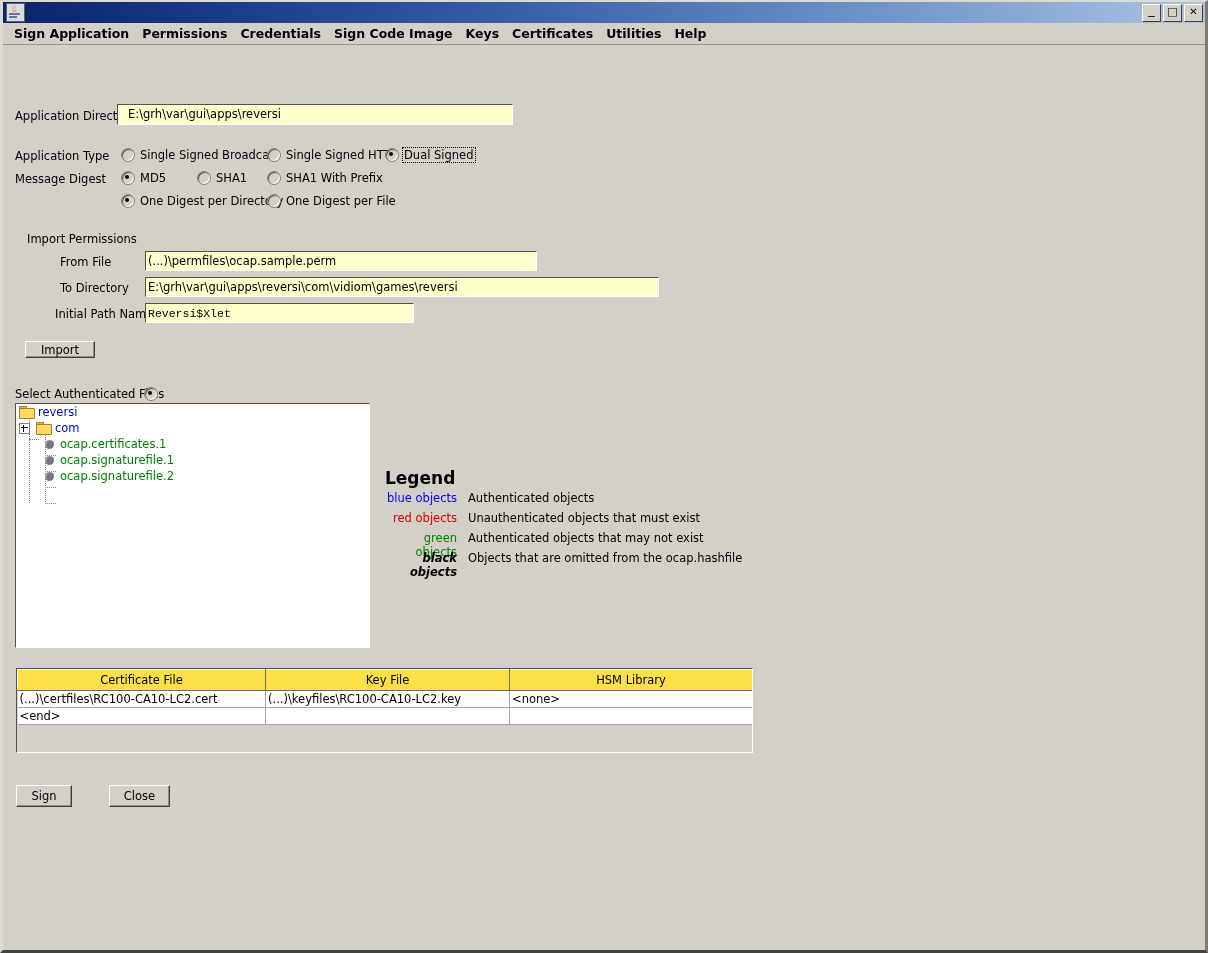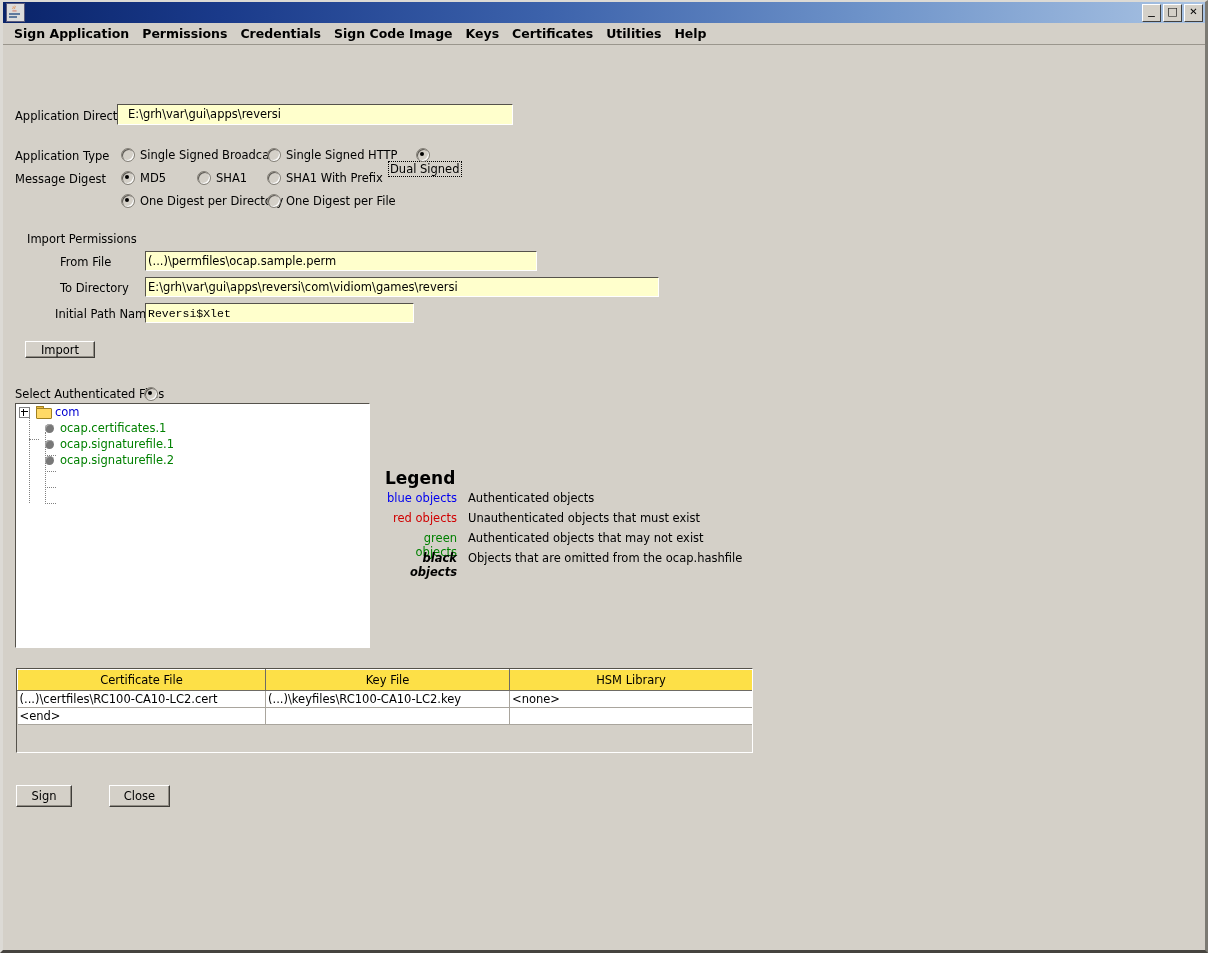--- a/index.html
+++ b/index.html
@@ -385,7 +385,7 @@
       <span class="radio"></span>
       <span class="radio-label">Single Signed HTTP</span>
     </div>
-    <div class="radio-wrap" style="left:382px;top:103px;flex-direction:column;">
+    <div class="radio-wrap" style="left:382px;top:103px;">
       <span class="radio on"></span>
       <span class="radio-label focused">Dual Signed</span>
     </div>

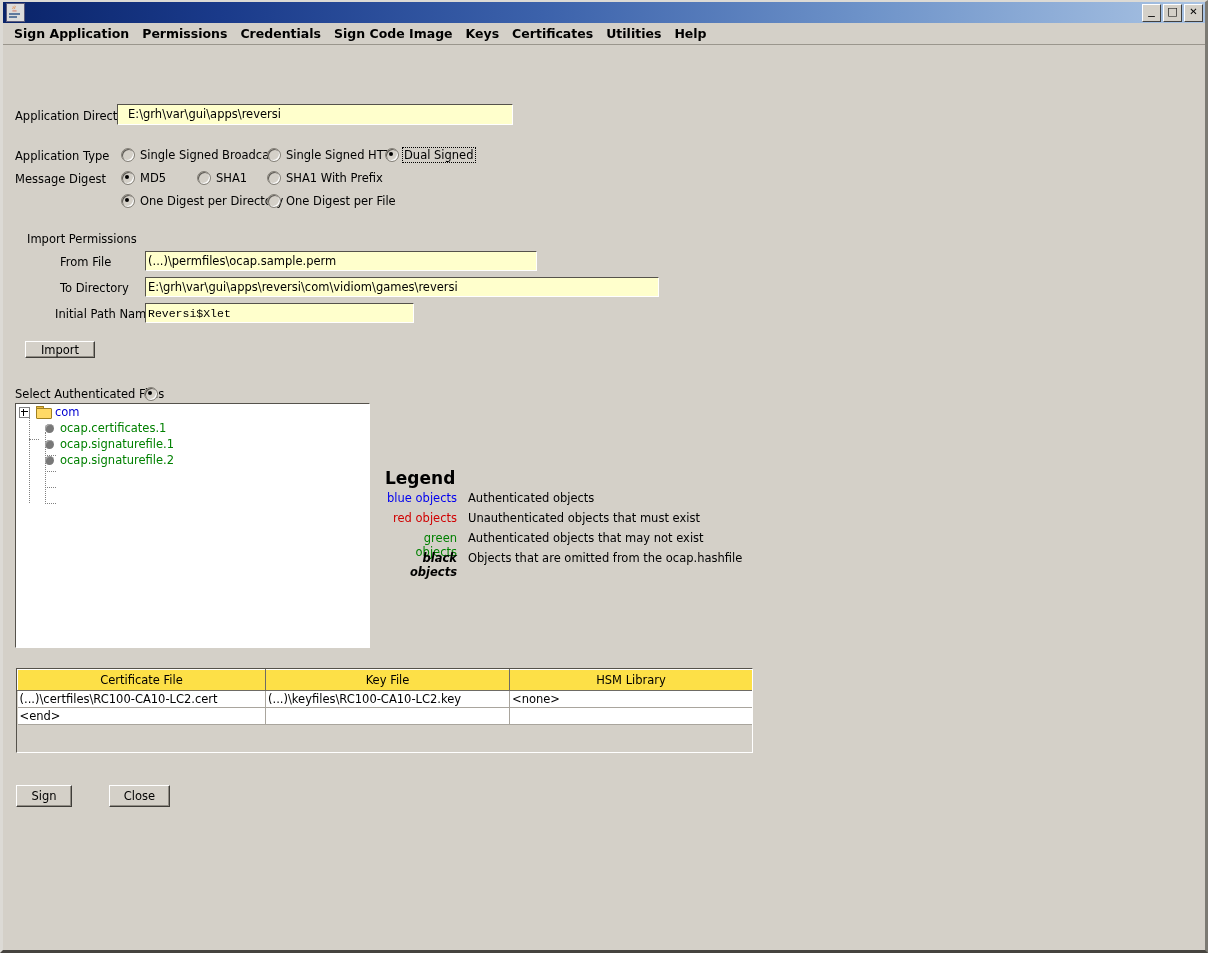--- a/index.html
+++ b/index.html
@@ -437,6 +437,13 @@
       <div class="tline-v" style="left:13px;top:11px;height:88px;"></div>
       <div class="tline-v" style="left:29px;top:28px;height:72px;"></div>
 
+      <div class="tree-row" style="padding-left:3px;">
+        <span class="folder-ico">
+            <span class="tab"></span>
+            <span class="body"></span>
+          </span>
+        <span class="node-blue">reversi</span>
+      </div>
 
       <div class="tree-row" style="padding-left:3px;">
         <span class="expander"></span>

